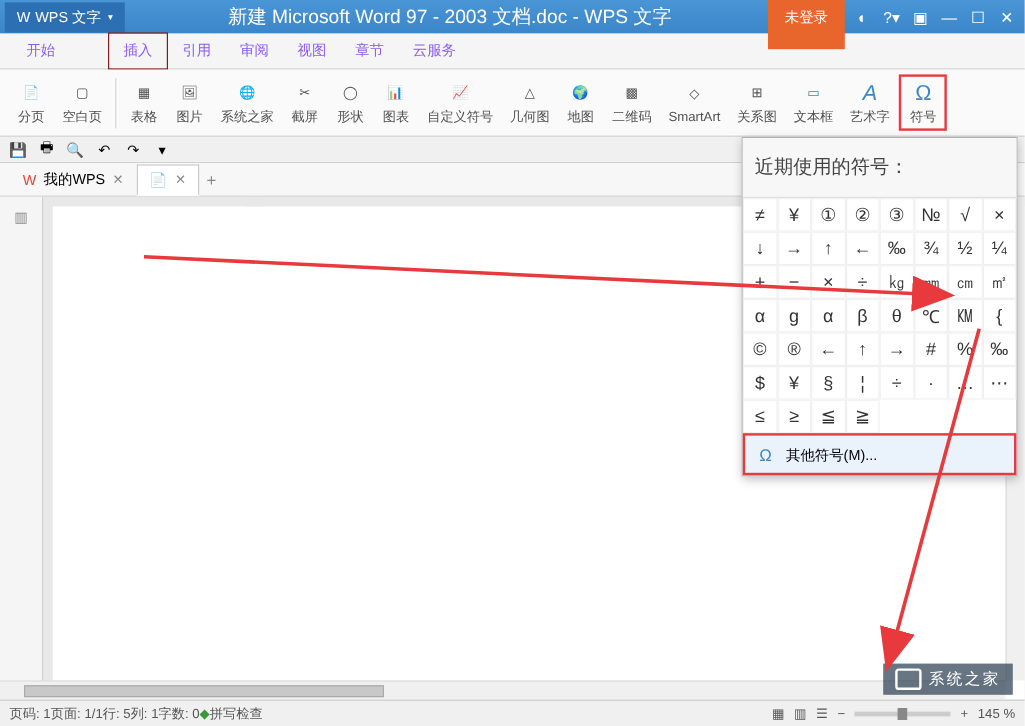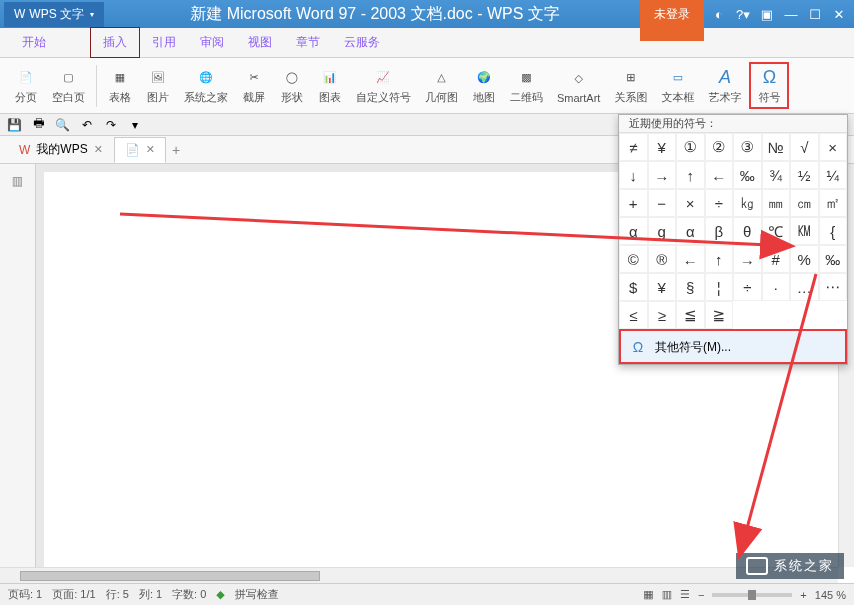--- a/index.html
+++ b/index.html
@@ -39,7 +39,7 @@
 .ruler-gap { position: absolute; top: -8px; left: 160px; width: 16px; height: 8px; background: #e8e8e8; }
 
 .symbol-panel { position: absolute; top: 114px; right: 6px; width: 230px; background: #fff; border: 1px solid #b0b0b0; box-shadow: 0 3px 8px rgba(0,0,0,0.25); z-index: 50; }
-.sp-header { padding: 1px 10px; font-size: 11px; color: #444; border-bottom: 1px solid #e0e0e0; background: #f7f7f7; }
+.sp-header { padding: 14px 10px; font-size: 16px; color: #444; border-bottom: 1px solid #e0e0e0; background: #f7f7f7; }
 .sp-grid { display: grid; grid-template-columns: repeat(8,1fr); }
 .sp-cell { height: 28px; display: flex; align-items: center; justify-content: center; font-size: 15px; border: 1px solid #f0f0f0; color: #333; }
 .sp-more { padding: 8px 10px; display: flex; align-items: center; gap: 8px; border-top: 1px solid #ddd; background: #eaf3fb; }

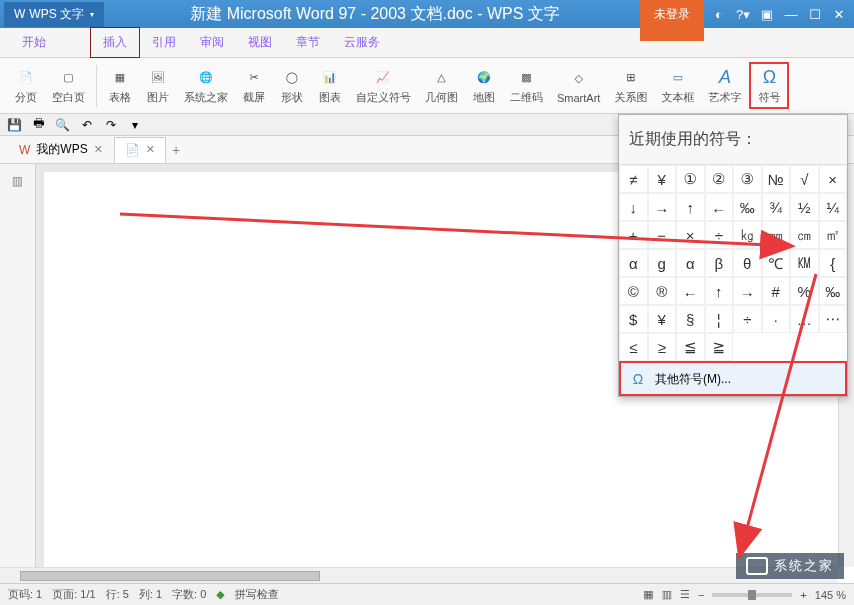--- a/index.html
+++ b/index.html
@@ -46,7 +46,7 @@
 .sp-more.highlight { outline: 2px solid #e8393c; outline-offset: -2px; }
 .omega-ico { width: 18px; height: 18px; display: flex; align-items: center; justify-content: center; color: #3a86c8; font-size: 14px; }
 
-.statusbar { position: absolute; bottom: 0; left: 0; right: 0; height: 22px; background: #f0f0f0; border-top: 1px solid #ccc; display: flex; align-items: center; padding: 0 8px; font-size: 11px; color: #555; gap: 10px; }
+.statusbar { position: absolute; bottom: 0; left: 0; right: 0; height: 22px; background: #f0f0f0; border-top: 1px solid #ccc; display: flex; align-items: center; padding: 0 8px; font-size: 11px; color: #555; }
 .sb-right { margin-left: auto; display: flex; align-items: center; gap: 8px; }
 .zoom-track { width: 80px; height: 4px; background: #ccc; position: relative; }
 .zoom-thumb { position: absolute; top: -3px; left: 50%; width: 8px; height: 10px; background: #888; transform: translateX(-50%); }

